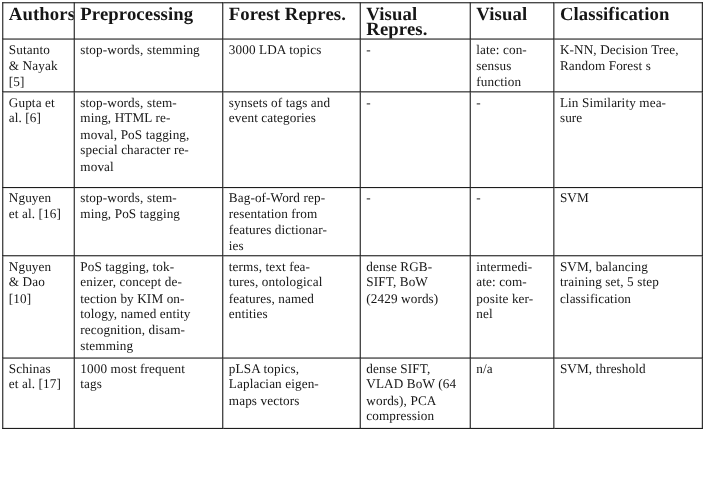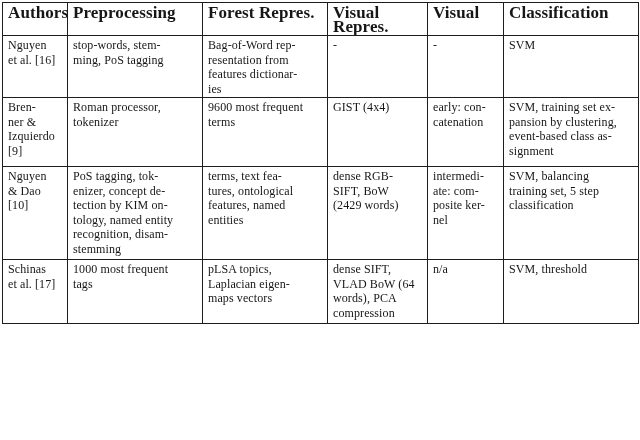--- a/index.html
+++ b/index.html
@@ -70,6 +70,19 @@
     </tr>
   </thead>
   <tbody>
+    <tr class="row-0">
+      <td>Sutanto
+&amp; Nayak
+[5]</td>
+      <td>stop-words, stemming</td>
+      <td>3000 LDA topics</td>
+      <td>-</td>
+      <td>late: con-
+sensus
+function</td>
+      <td>K-NN, Decision Tree,
+Random Forest s</td>
+    </tr>
     <tr class="row-2">
       <td>Nguyen
 et al. [16]</td>

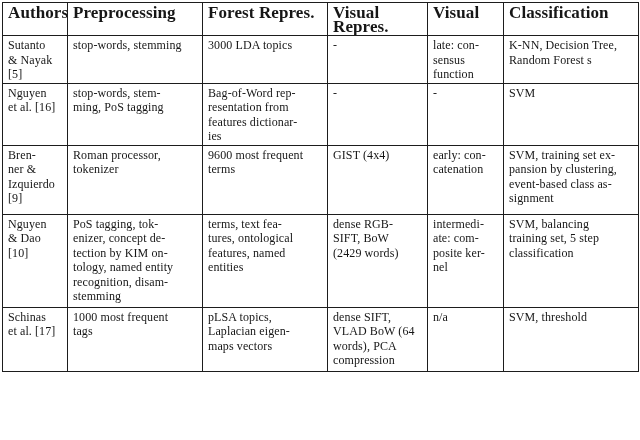--- a/index.html
+++ b/index.html
@@ -83,6 +83,21 @@
       <td>K-NN, Decision Tree,
 Random Forest s</td>
     </tr>
+    <tr class="row-1">
+      <td>Gupta et
+al. [6]</td>
+      <td>stop-words, stem-
+ming, HTML re-
+moval, PoS tagging,
+special character re-
+moval</td>
+      <td>synsets of tags and
+event categories</td>
+      <td>-</td>
+      <td>-</td>
+      <td>Lin Similarity mea-
+sure</td>
+    </tr>
     <tr class="row-2">
       <td>Nguyen
 et al. [16]</td>

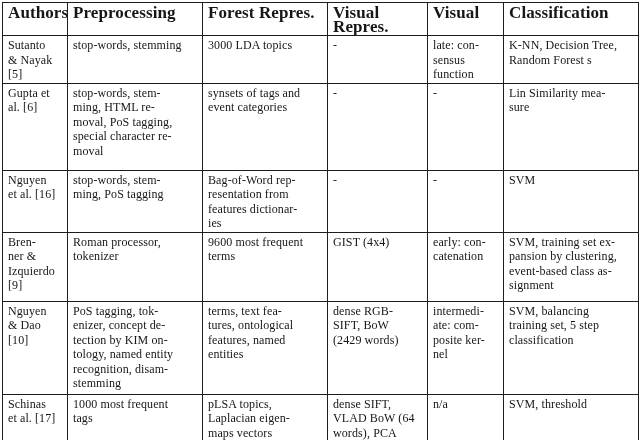--- a/index.html
+++ b/index.html
@@ -111,23 +111,6 @@
       <td>-</td>
       <td>SVM</td>
     </tr>
-    <tr class="row-3">
-      <td>Bren-
-ner &amp;
-Izquierdo
-[9]</td>
-      <td>Roman processor,
-tokenizer</td>
-      <td>9600 most frequent
-terms</td>
-      <td>GIST (4x4)</td>
-      <td>early: con-
-catenation</td>
-      <td>SVM, training set ex-
-pansion by clustering,
-event-based class as-
-signment</td>
-    </tr>
     <tr class="row-4">
       <td>Nguyen
 &amp; Dao

